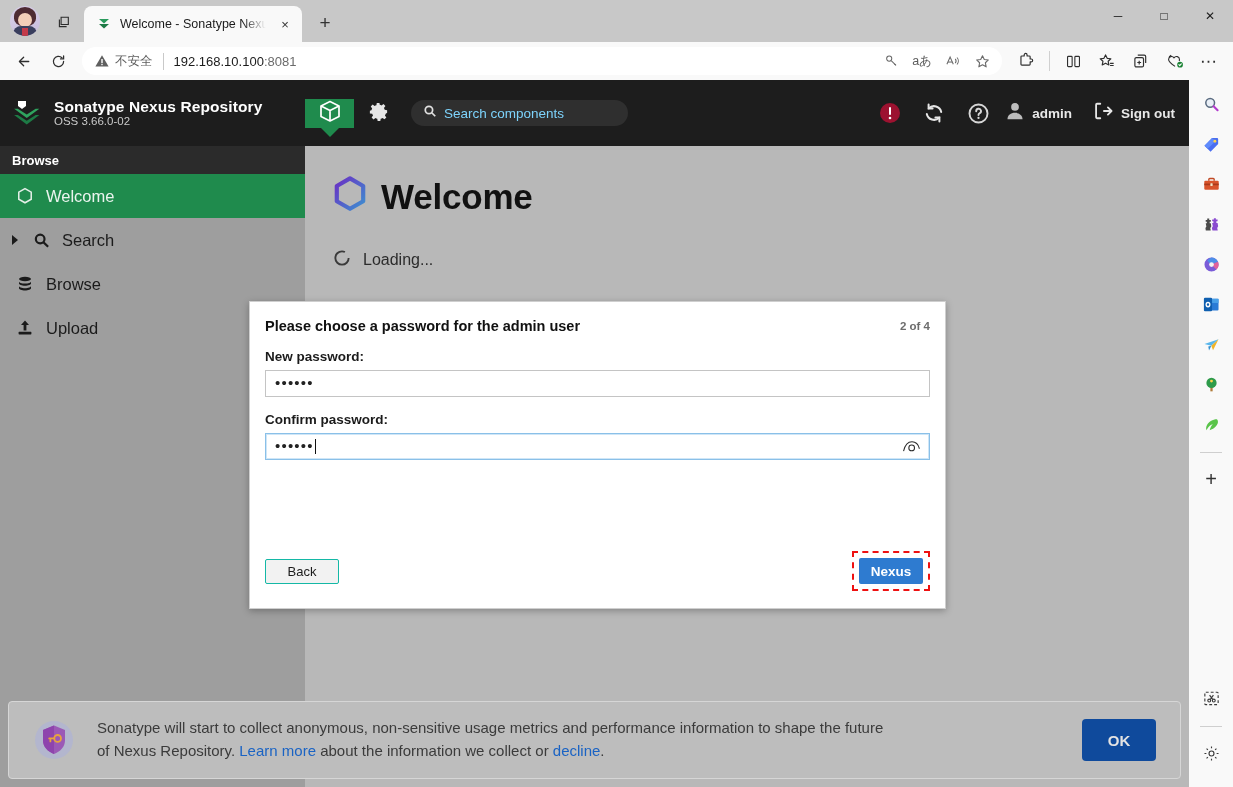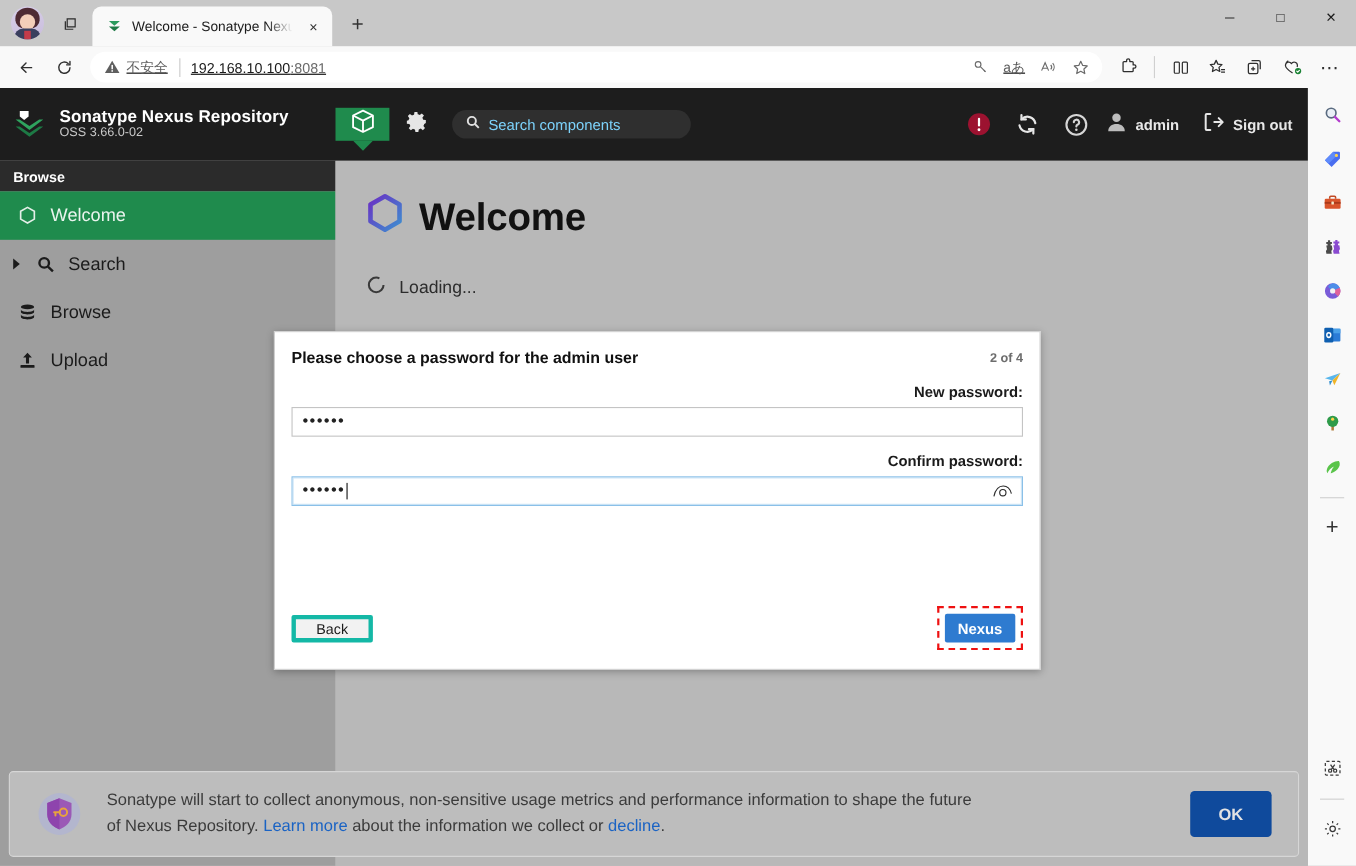--- a/index.html
+++ b/index.html
@@ -82,7 +82,6 @@
     flex: 1; height: 28px; background: #ffffff; border-radius: 14px;
     display: flex; align-items: center; padding: 0 6px 0 12px; margin: 0 6px;
     min-width: 0;
-    text-decoration: underline;
   }
   .warn-icon { width: 16px; height: 16px; flex: none; margin-right: 5px; }
   .not-secure { font-size: 12.5px; color: #5f5f5f; white-space: nowrap; }

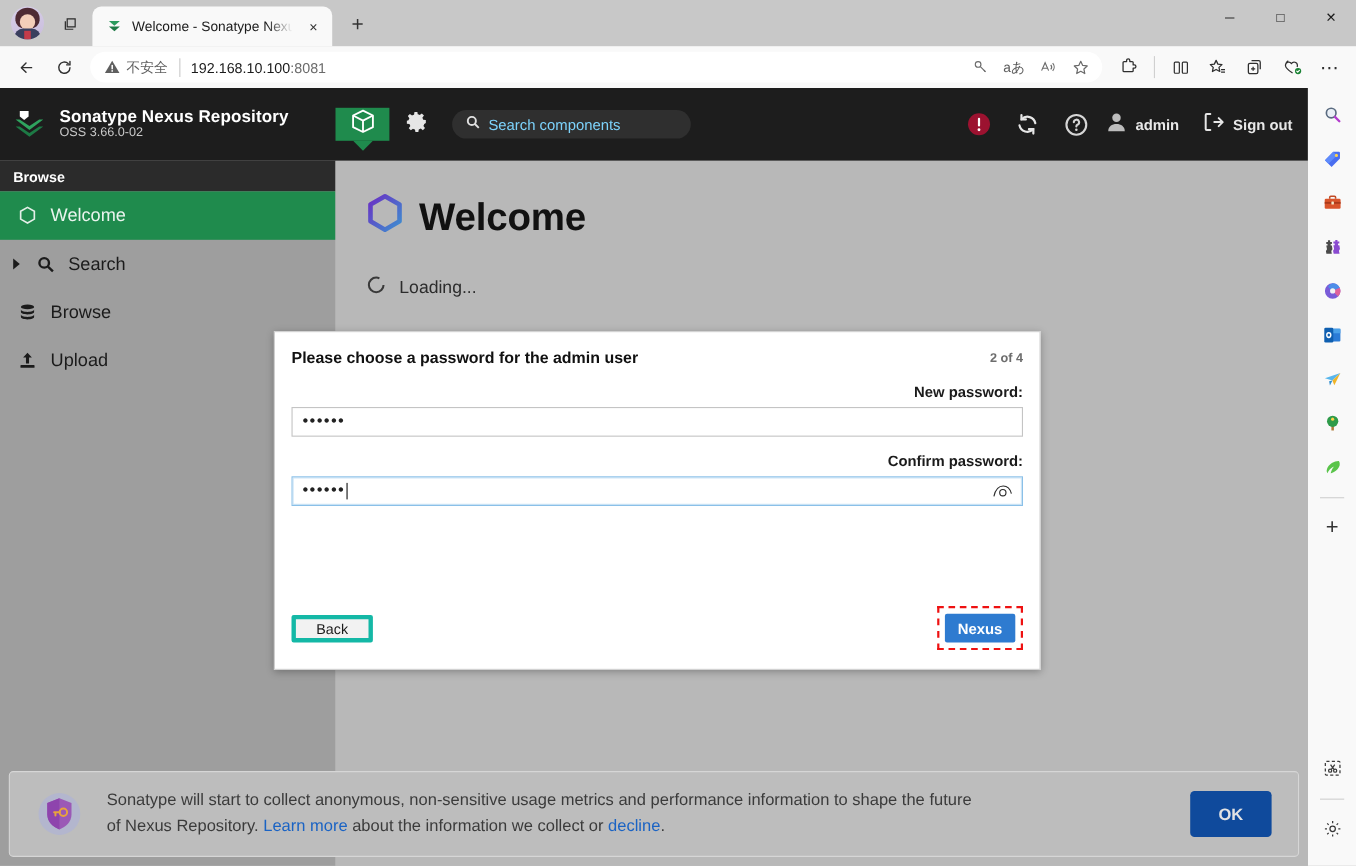--- a/index.html
+++ b/index.html
@@ -183,7 +183,7 @@
   .modal-hd { display: flex; align-items: center; }
   .modal-title { font-size: 14.5px; font-weight: bold; color: #111; flex: 1; }
   .modal-step { font-size: 11.5px; font-weight: bold; color: #6d6d6d; }
-  .field-label { font-size: 13.5px; font-weight: bold; color: #1b1b1b; margin: 15px 0 6px; text-align: right; }
+  .field-label { font-size: 13.5px; font-weight: bold; color: #1b1b1b; margin: 15px 0 6px; }
   .pw-field {
     height: 27px; border: 1px solid #c4c4c4; background: #fff;
     display: flex; align-items: center; padding: 0 8px 0 9px; position: relative;

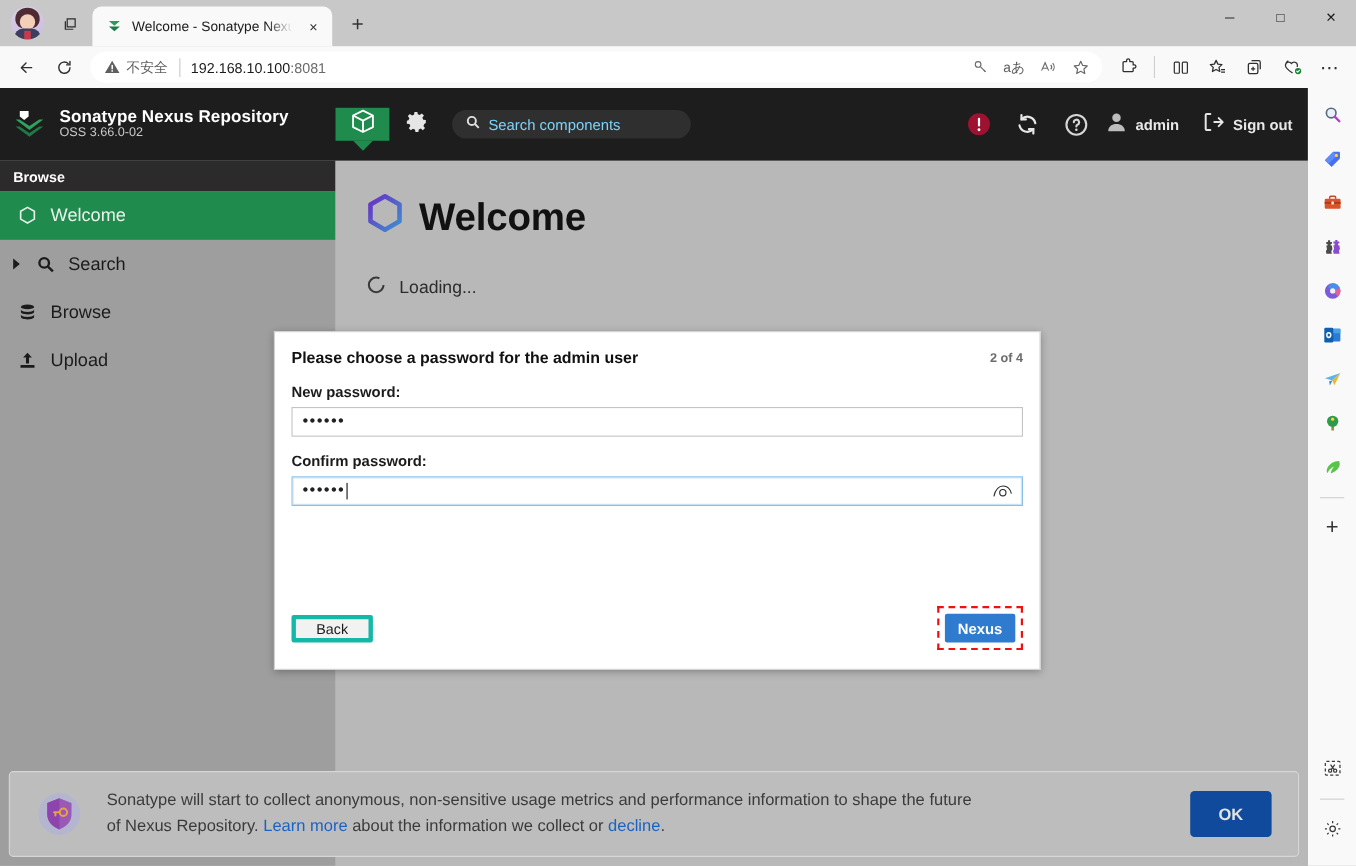--- a/index.html
+++ b/index.html
@@ -201,7 +201,7 @@
   .reveal-eye { margin-left: auto; display: flex; align-items: center; }
   .modal-ft { margin-top: auto; display: flex; align-items: center; padding: 0 0 17px; }
   .btn-back {
-    min-width: 74px; height: 25px; background: #f2f2f2; border: 4px solid #14b8a6;
+    min-width: 74px; height: 25px; background: #f2f2f2; border: 1px solid #14b8a6;
     border-radius: 2px; font-size: 13px; color: #1b1b1b;
     display: flex; align-items: center; justify-content: center;
   }

